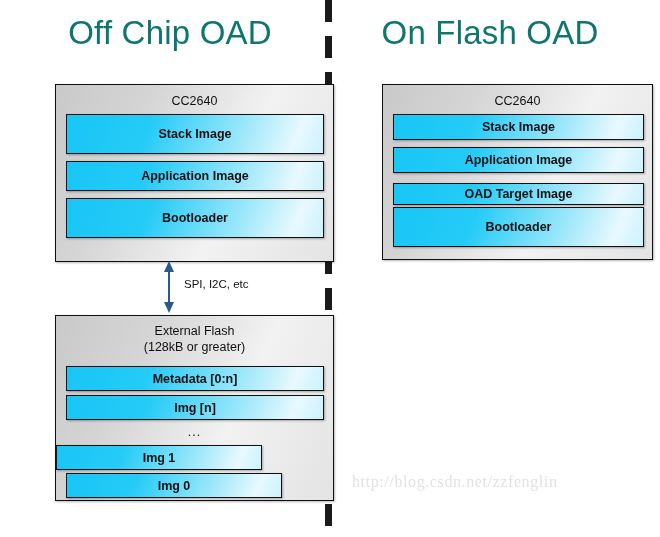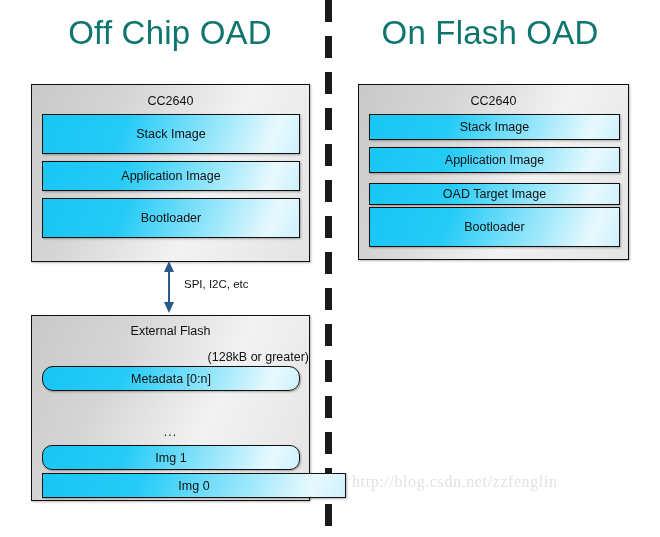--- a/index.html
+++ b/index.html
@@ -52,6 +52,7 @@
     border: 1px solid #0f0f0f;
     background: linear-gradient(115deg, #c9c9c9 0%, #d5d5d5 28%, #f2f2f2 62%, #e3e3e3 100%);
     box-shadow: 1px 1px 2px rgba(0,0,0,0.28);
+    margin-left: 24px;
   }
   .chipbox-label {
     position: absolute;

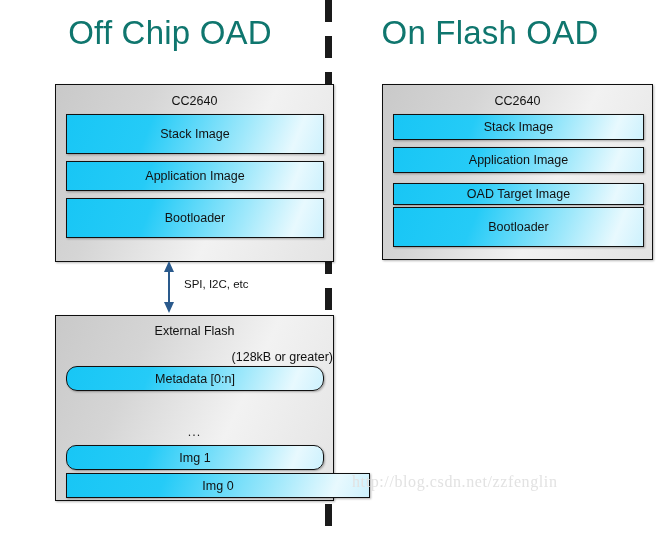--- a/index.html
+++ b/index.html
@@ -84,7 +84,7 @@
   }
   .bar-label {
     font-size: 12.5px;
-    font-weight: 400;
+    font-weight: 700;
     color: #111111;
     text-align: left;
     white-space: nowrap;

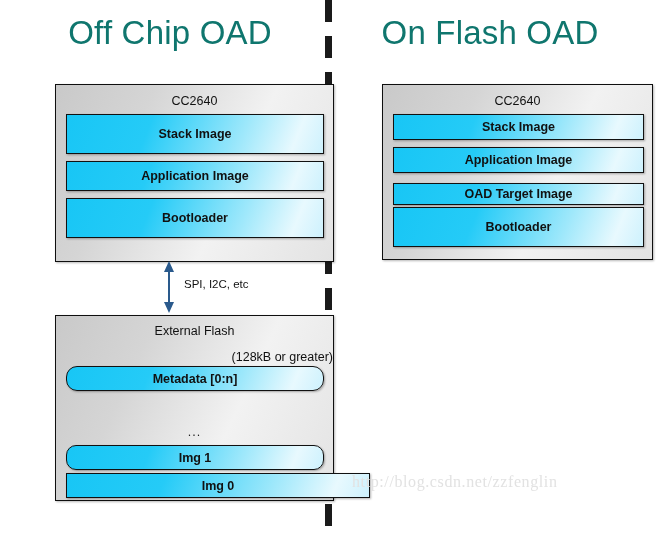--- a/index.html
+++ b/index.html
@@ -160,7 +160,7 @@
 
 <div class="chipbox" id="left-flash" style="left:31px; top:315px; width:279px; height:186px;">
   <div class="chipbox-label" style="top:8px;">External Flash</div>
-  <div class="chipbox-label" style="top:34px;text-align:right;">(128kB or greater)</div>
+  <div class="chipbox-label" style="top:24px;">(128kB or greater)</div>
 
   <div class="bar" style="left:10px; top:50px; width:258px; height:25px;border-radius:11px;">
     <span class="bar-label">Metadata [0:n]</span>

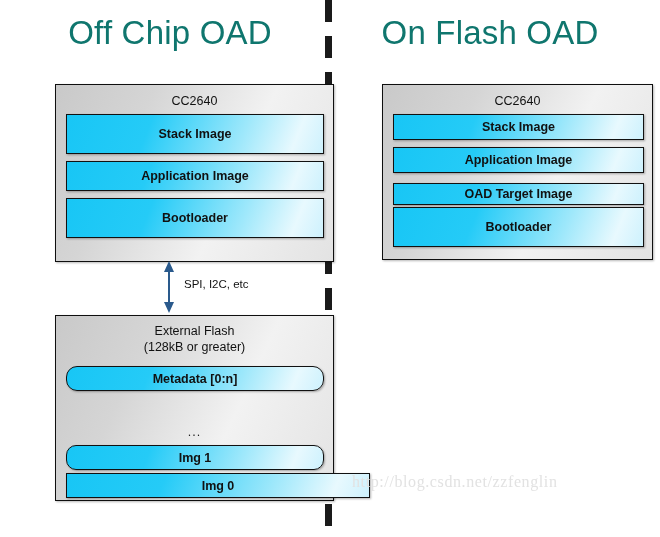--- a/index.html
+++ b/index.html
@@ -162,7 +162,7 @@
   <div class="chipbox-label" style="top:8px;">External Flash</div>
   <div class="chipbox-label" style="top:24px;">(128kB or greater)</div>
 
-  <div class="bar" style="left:10px; top:50px; width:258px; height:25px;border-radius:11px;">
+  <div class="bar" style="left:10px; top:50px; width:258px; height:25px;">
     <span class="bar-label">Metadata [0:n]</span>
   </div>
 

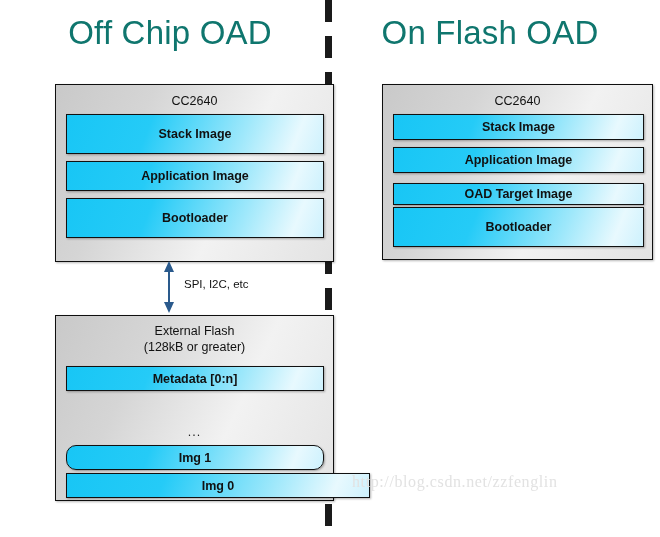--- a/index.html
+++ b/index.html
@@ -166,6 +166,9 @@
     <span class="bar-label">Metadata [0:n]</span>
   </div>
 
+  <div class="bar" style="left:10px; top:79px; width:258px; height:25px;">
+    <span class="bar-label">Img [n]</span>
+  </div>
 
   <div class="ellipsis-row" style="left:0; right:0; top:109px;">...</div>
 

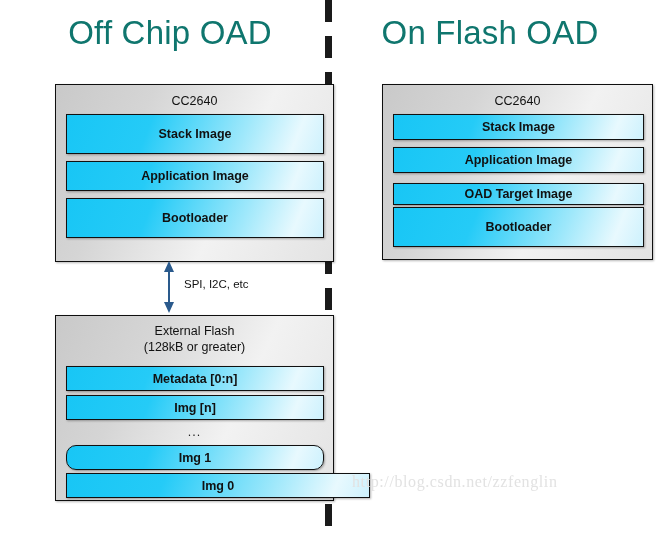--- a/index.html
+++ b/index.html
@@ -172,7 +172,7 @@
 
   <div class="ellipsis-row" style="left:0; right:0; top:109px;">...</div>
 
-  <div class="bar" style="left:10px; top:129px; width:258px; height:25px;border-radius:10px;">
+  <div class="bar" style="left:0; top:129px; width:206px; height:25px;">
     <span class="bar-label">Img 1</span>
   </div>
 

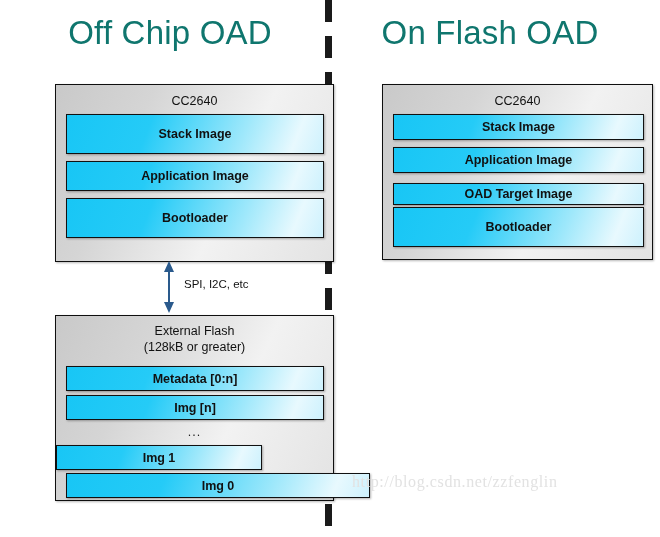--- a/index.html
+++ b/index.html
@@ -176,7 +176,7 @@
     <span class="bar-label">Img 1</span>
   </div>
 
-  <div class="bar" style="left:10px; top:157px; width:304px; height:25px;">
+  <div class="bar" style="left:10px; top:157px; width:216px; height:25px;">
     <span class="bar-label">Img 0</span>
   </div>
 </div>

